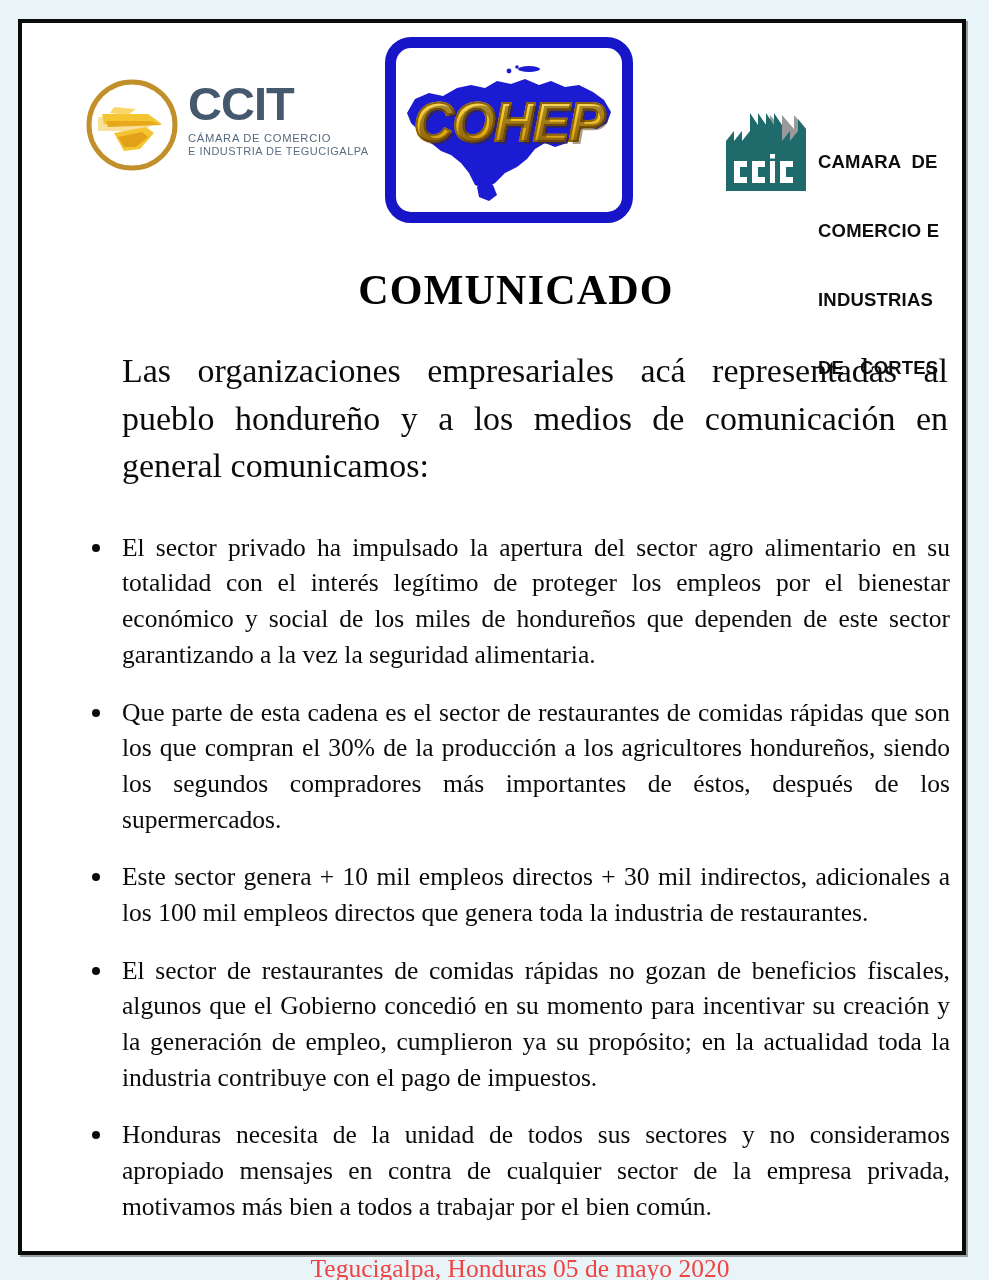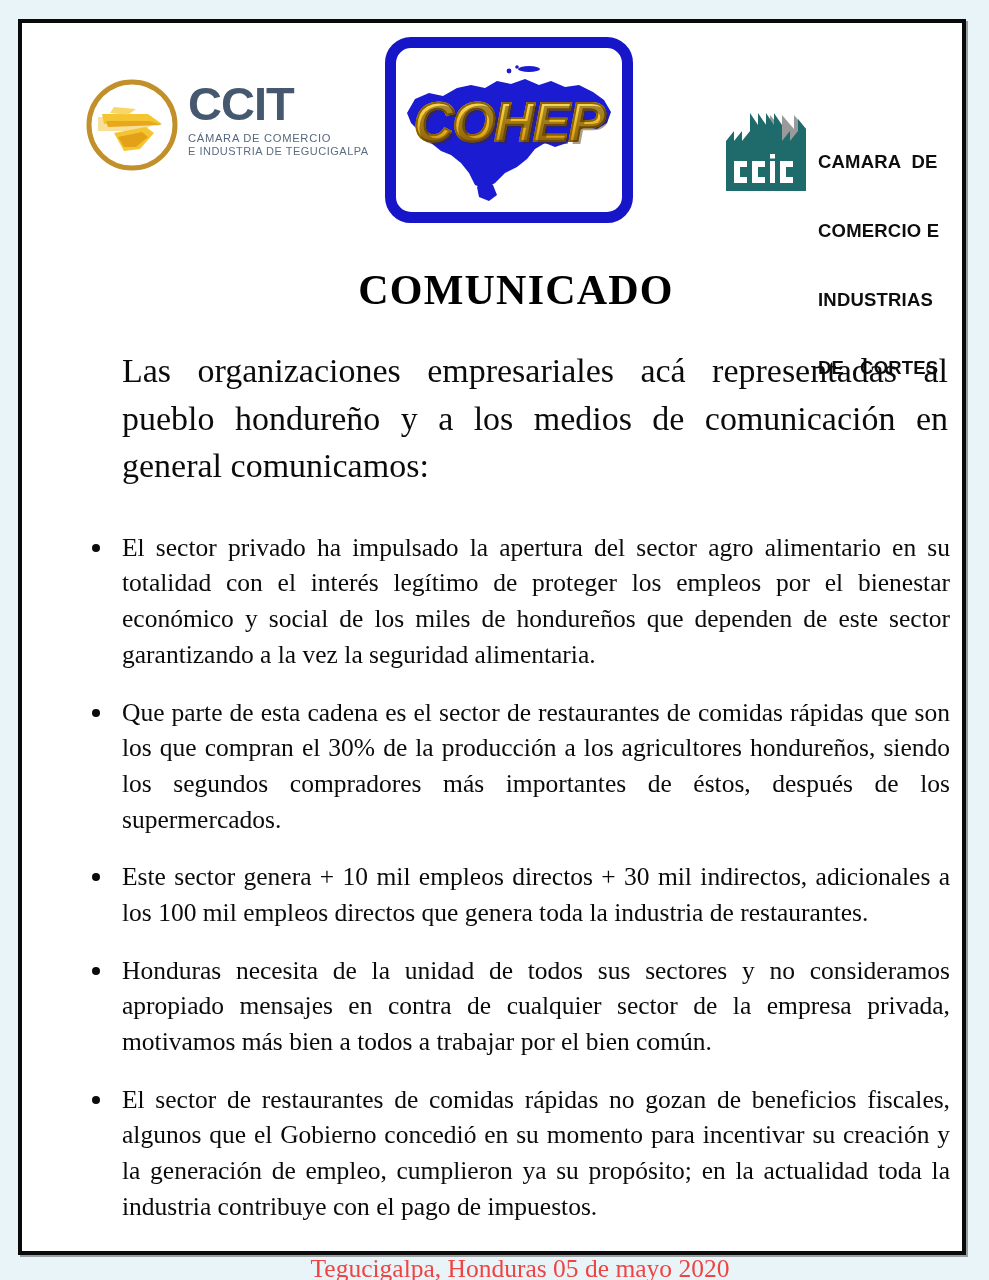--- a/index.html
+++ b/index.html
@@ -292,8 +292,8 @@
       <li>El sector privado ha impulsado la apertura del sector agro alimentario en su totalidad con el interés legítimo de proteger los empleos por el bienestar económico y social de los miles de hondureños que dependen de este sector garantizando a la vez la seguridad alimentaria.</li>
       <li>Que parte de esta cadena es el sector de restaurantes de comidas rápidas que son los que compran el 30% de la producción a los agricultores hondureños, siendo los segundos compradores más importantes de éstos, después de los supermercados.</li>
       <li>Este sector genera + 10 mil empleos directos + 30 mil indirectos, adicionales a los 100 mil empleos directos que genera toda la industria de restaurantes.</li>
+      <li>El sector de restaurantes de comidas rápidas no gozan de beneficios fiscales, algunos que el Gobierno concedió en su momento para incentivar su creación y la generación de empleo, cumplieron ya su propósito;  en la actualidad toda la industria contribuye con el pago de impuestos.</li>
       <li>Honduras necesita de la unidad de todos sus sectores y no consideramos apropiado mensajes en contra de cualquier sector de la empresa privada, motivamos más bien a todos a trabajar por el bien común.</li>
-      <li>El sector de restaurantes de comidas rápidas no gozan de beneficios fiscales, algunos que el Gobierno concedió en su momento para incentivar su creación y la generación de empleo, cumplieron ya su propósito;  en la actualidad toda la industria contribuye con el pago de impuestos.</li>
     </ul>
 
     <div class="footer-line">Tegucigalpa, Honduras 05 de mayo 2020</div>

